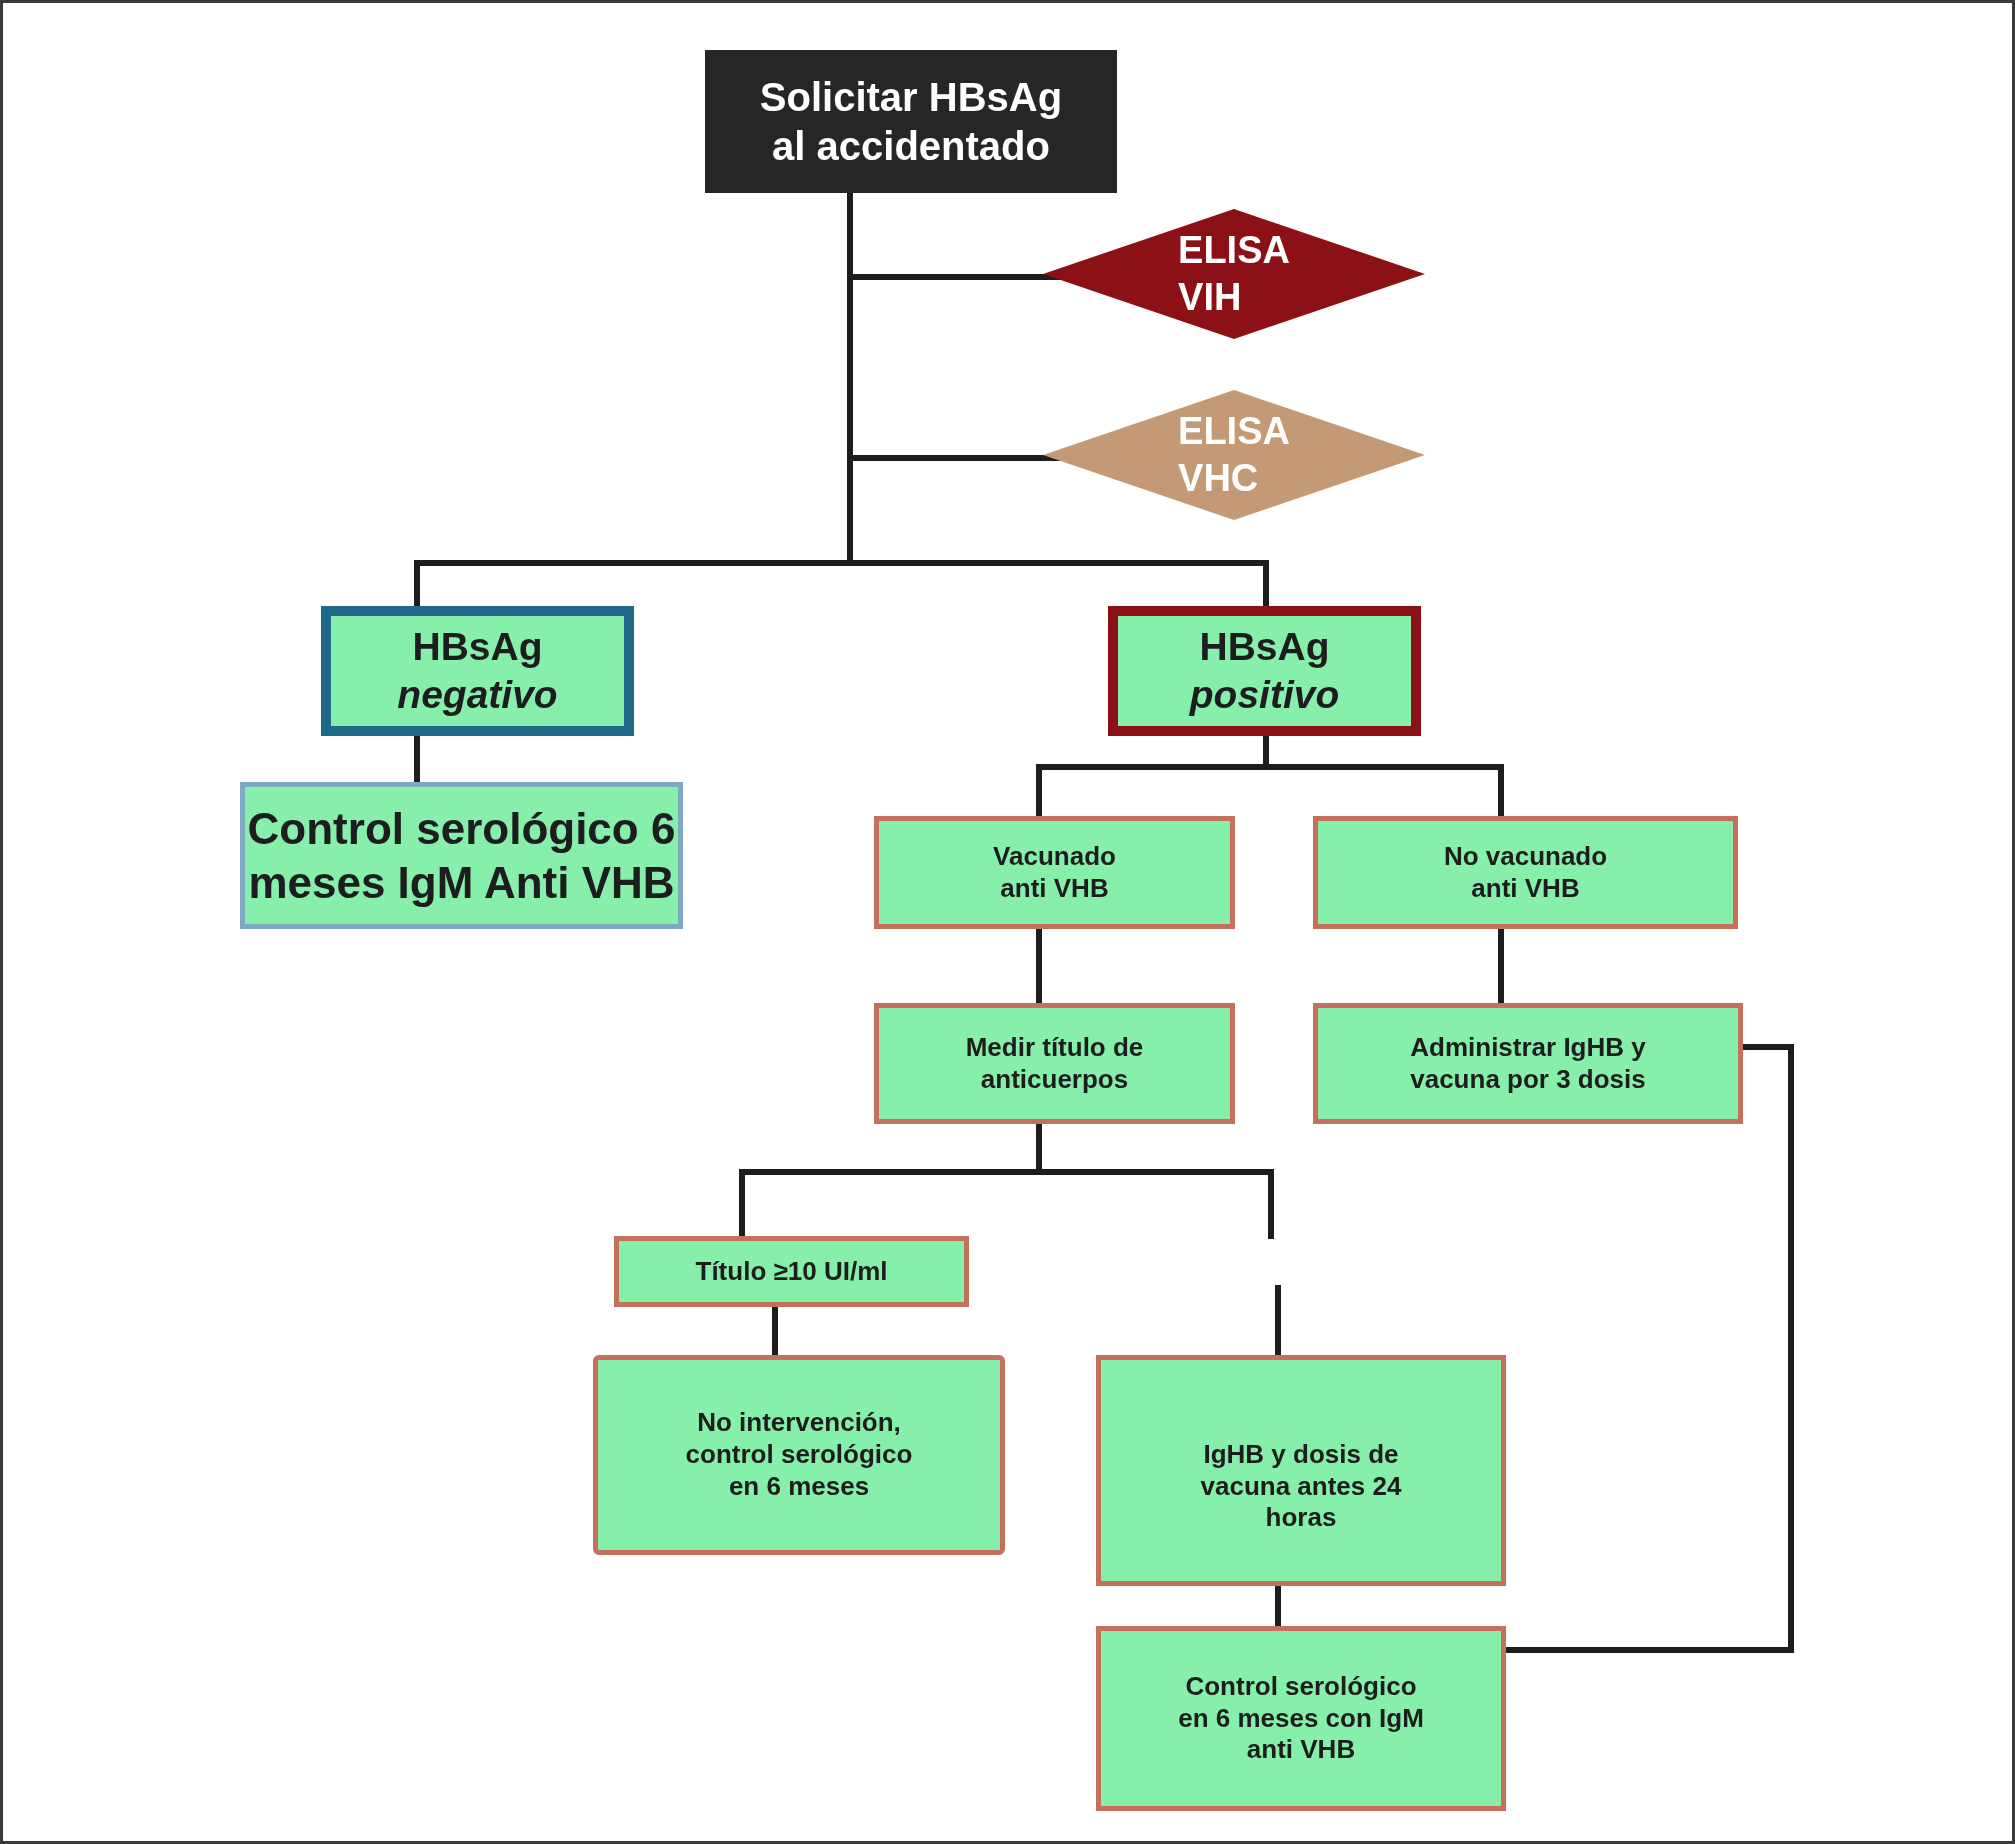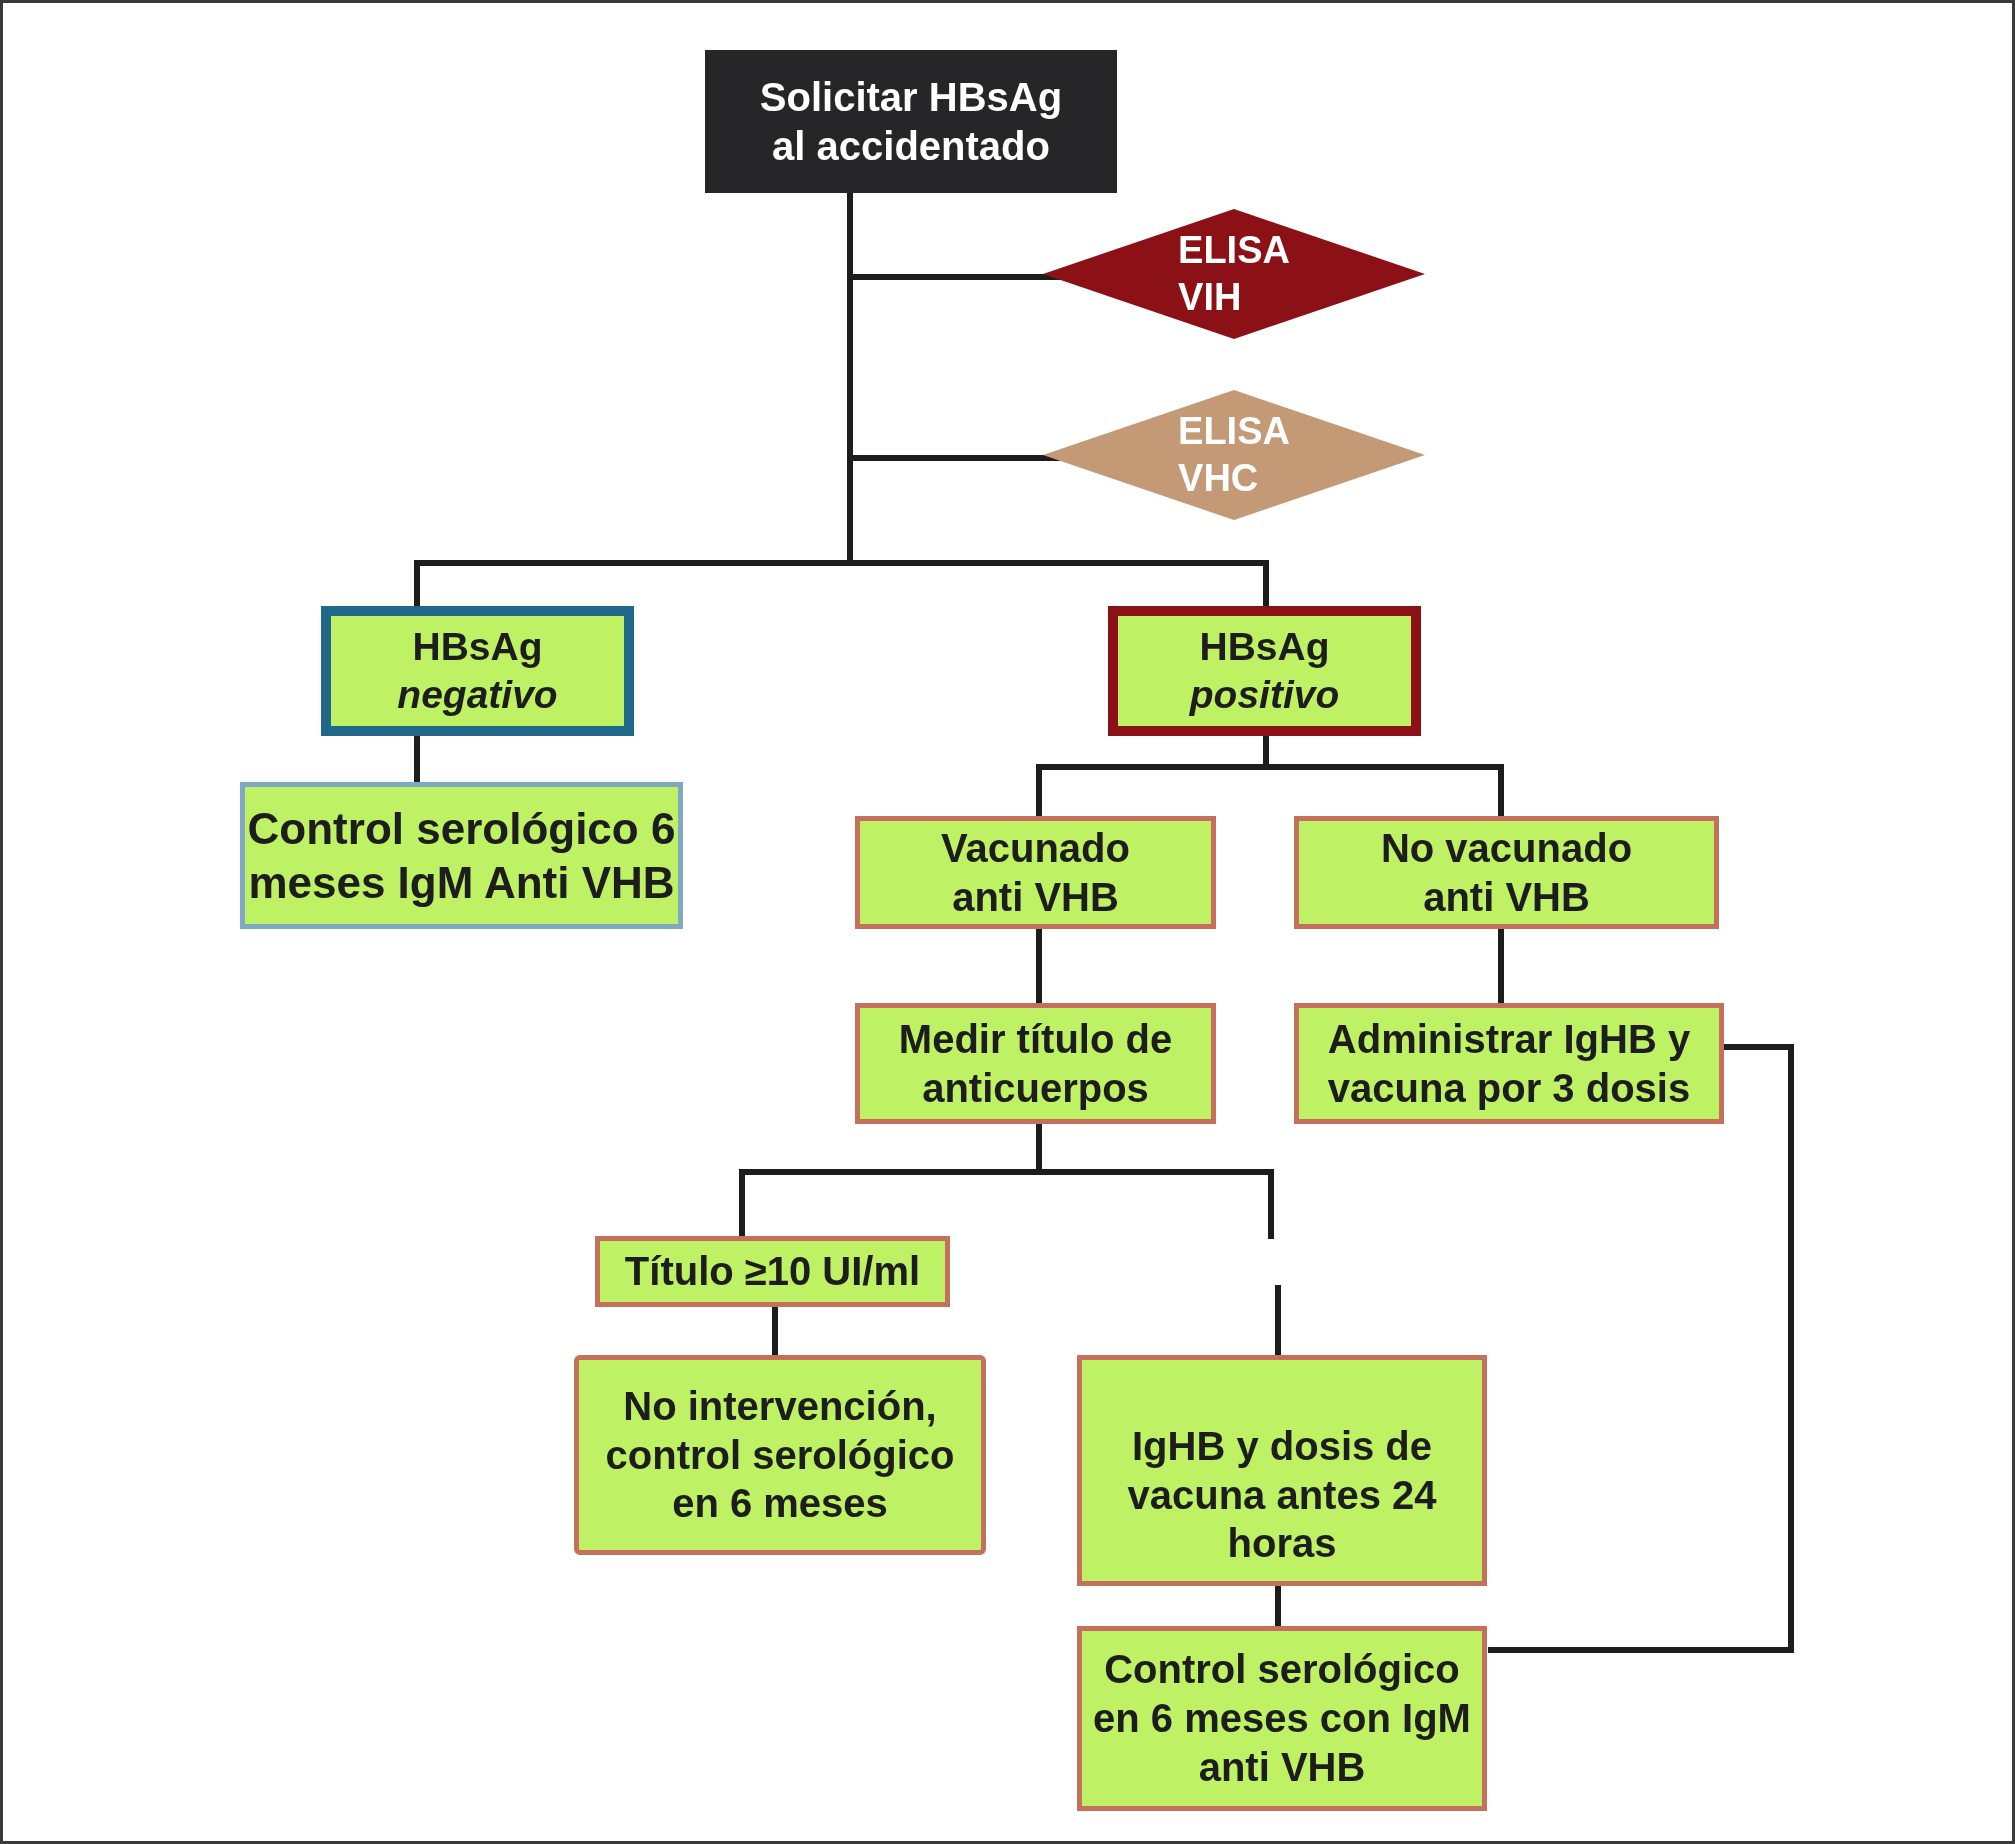--- a/index.html
+++ b/index.html
@@ -30,7 +30,7 @@
     text-align: center;
     color: #1d1d1d;
     line-height: 1.22;
-    background: #bef264;
+    background: #86efac;
     z-index: 5;
   }
   .node .txt {

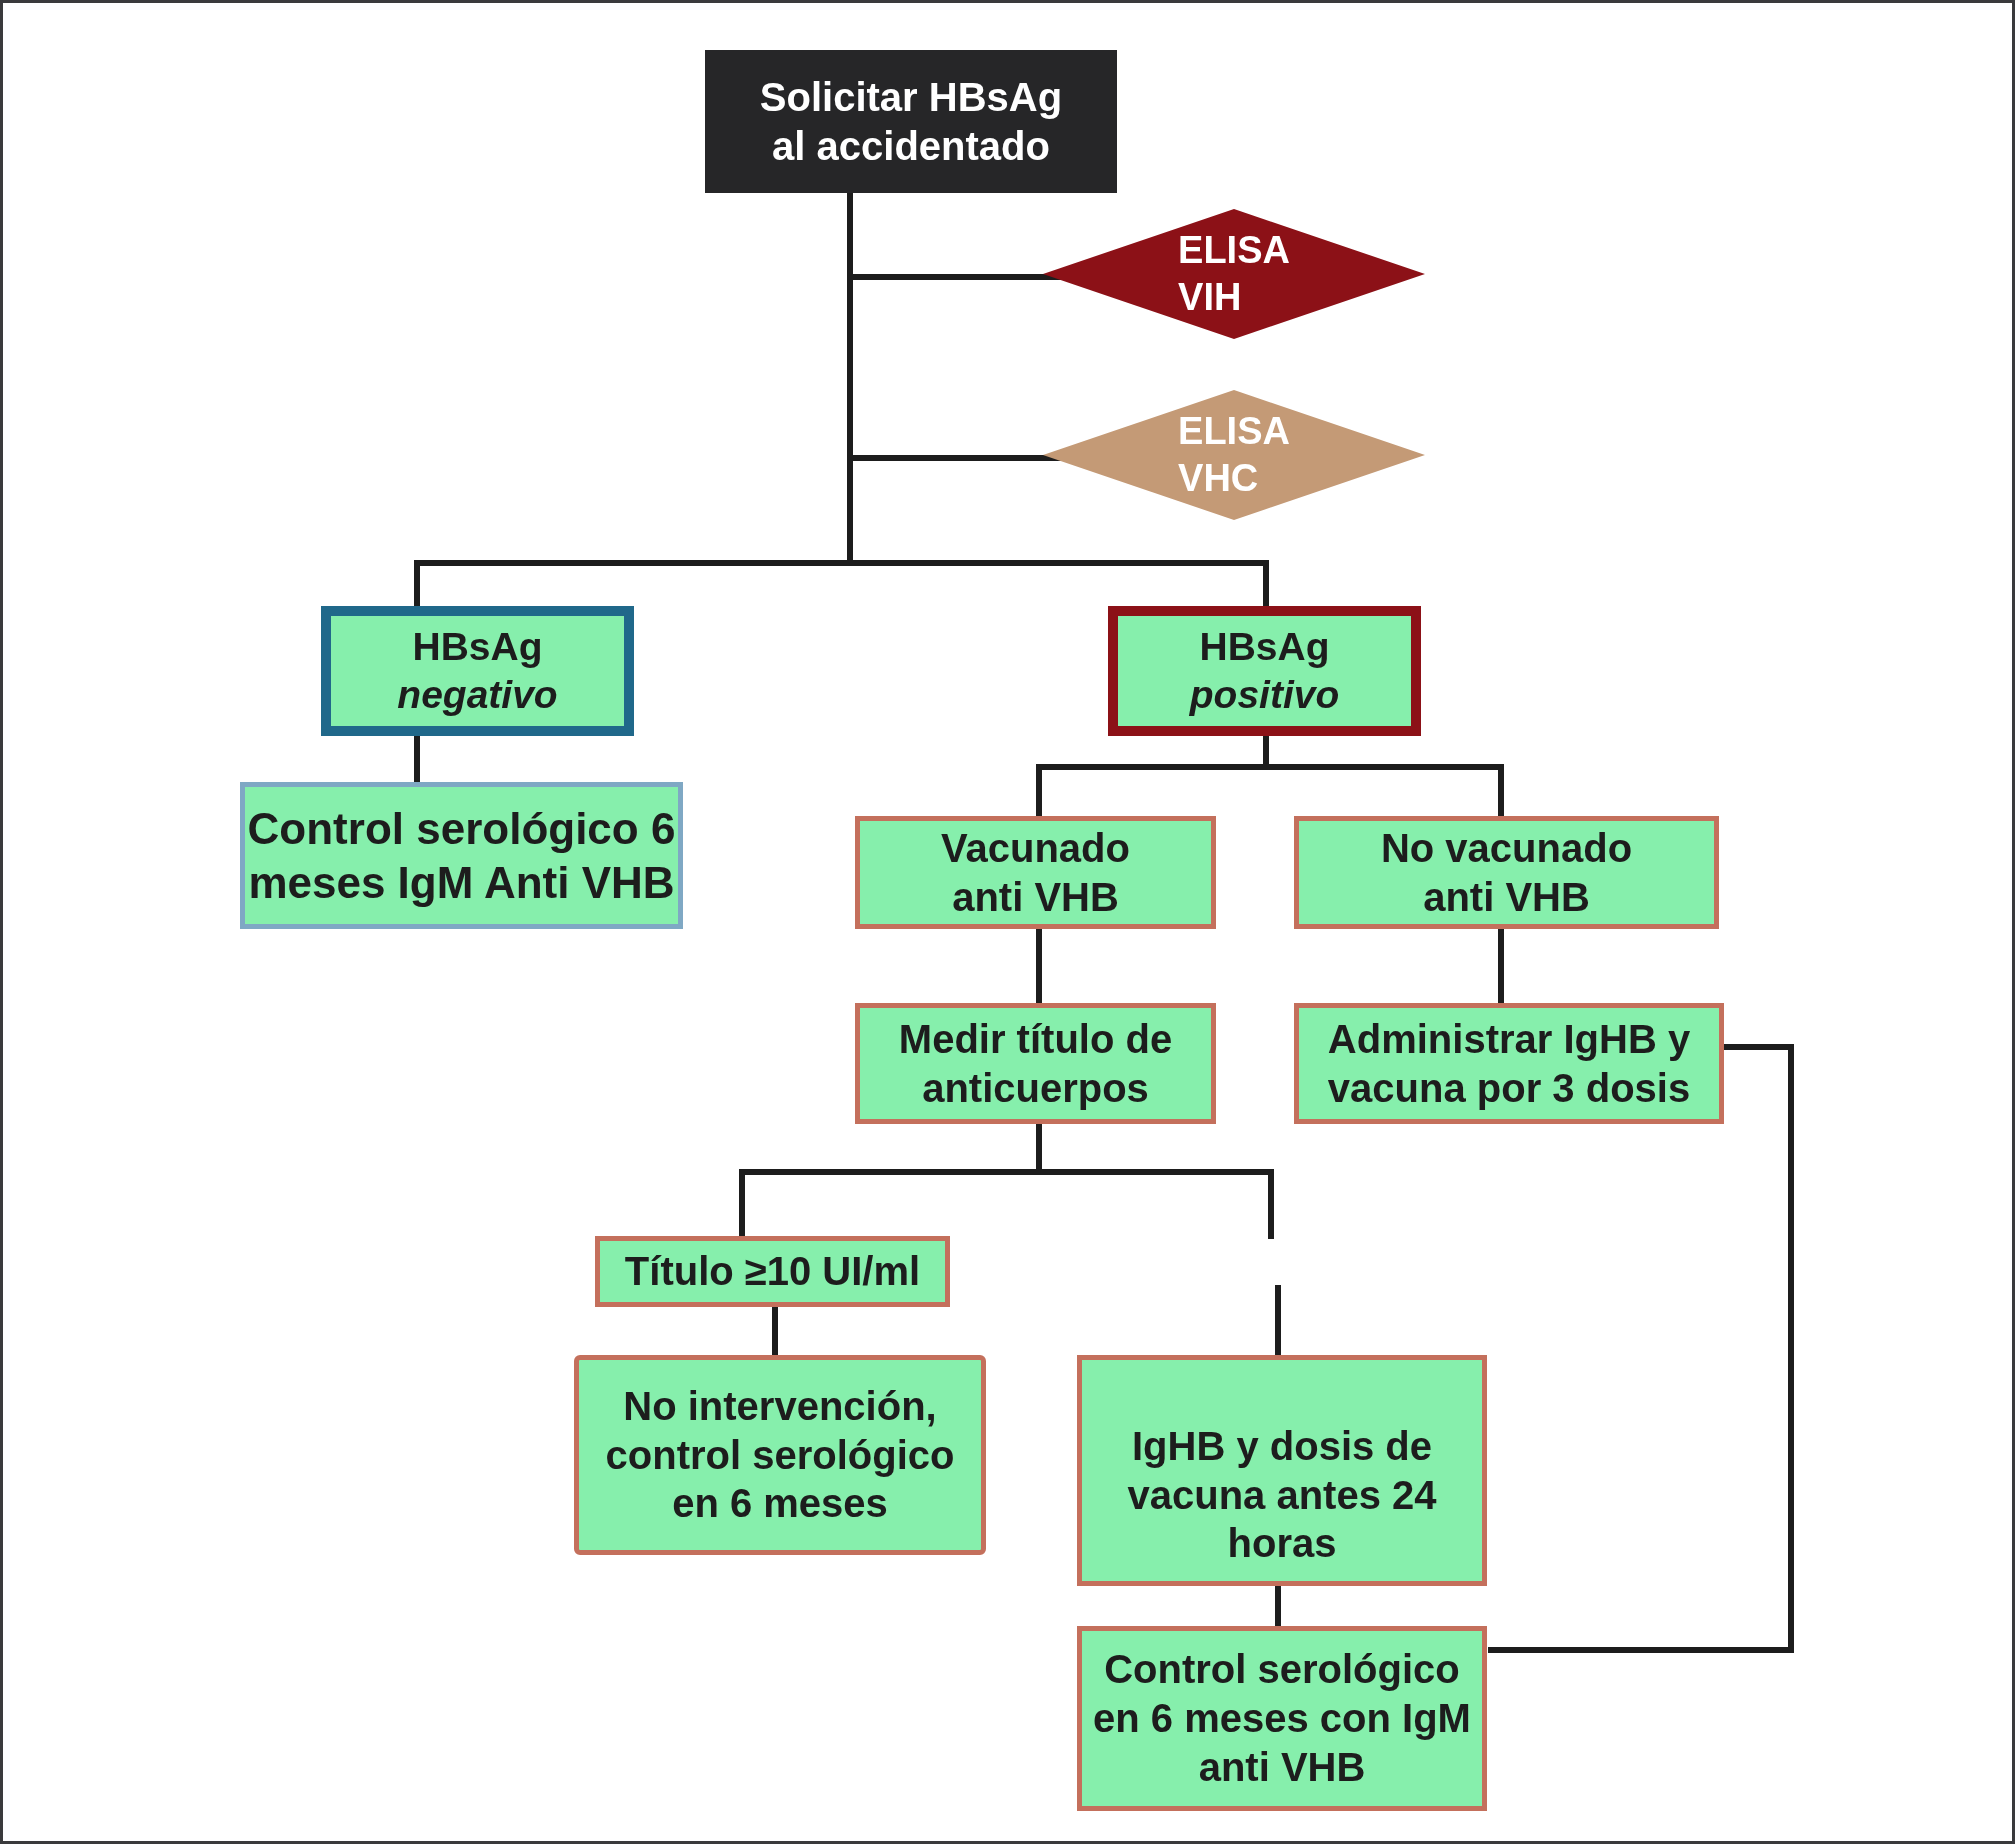--- a/index.html
+++ b/index.html
@@ -64,7 +64,8 @@
   .n-salmon {
     border: 5.1px solid #c4705c;
     font-weight: bold;
-    font-size: 40px;
+    font-size: 26px;
+    margin-left: 19px;
   }
   .italic-line { font-style: italic; }
 

